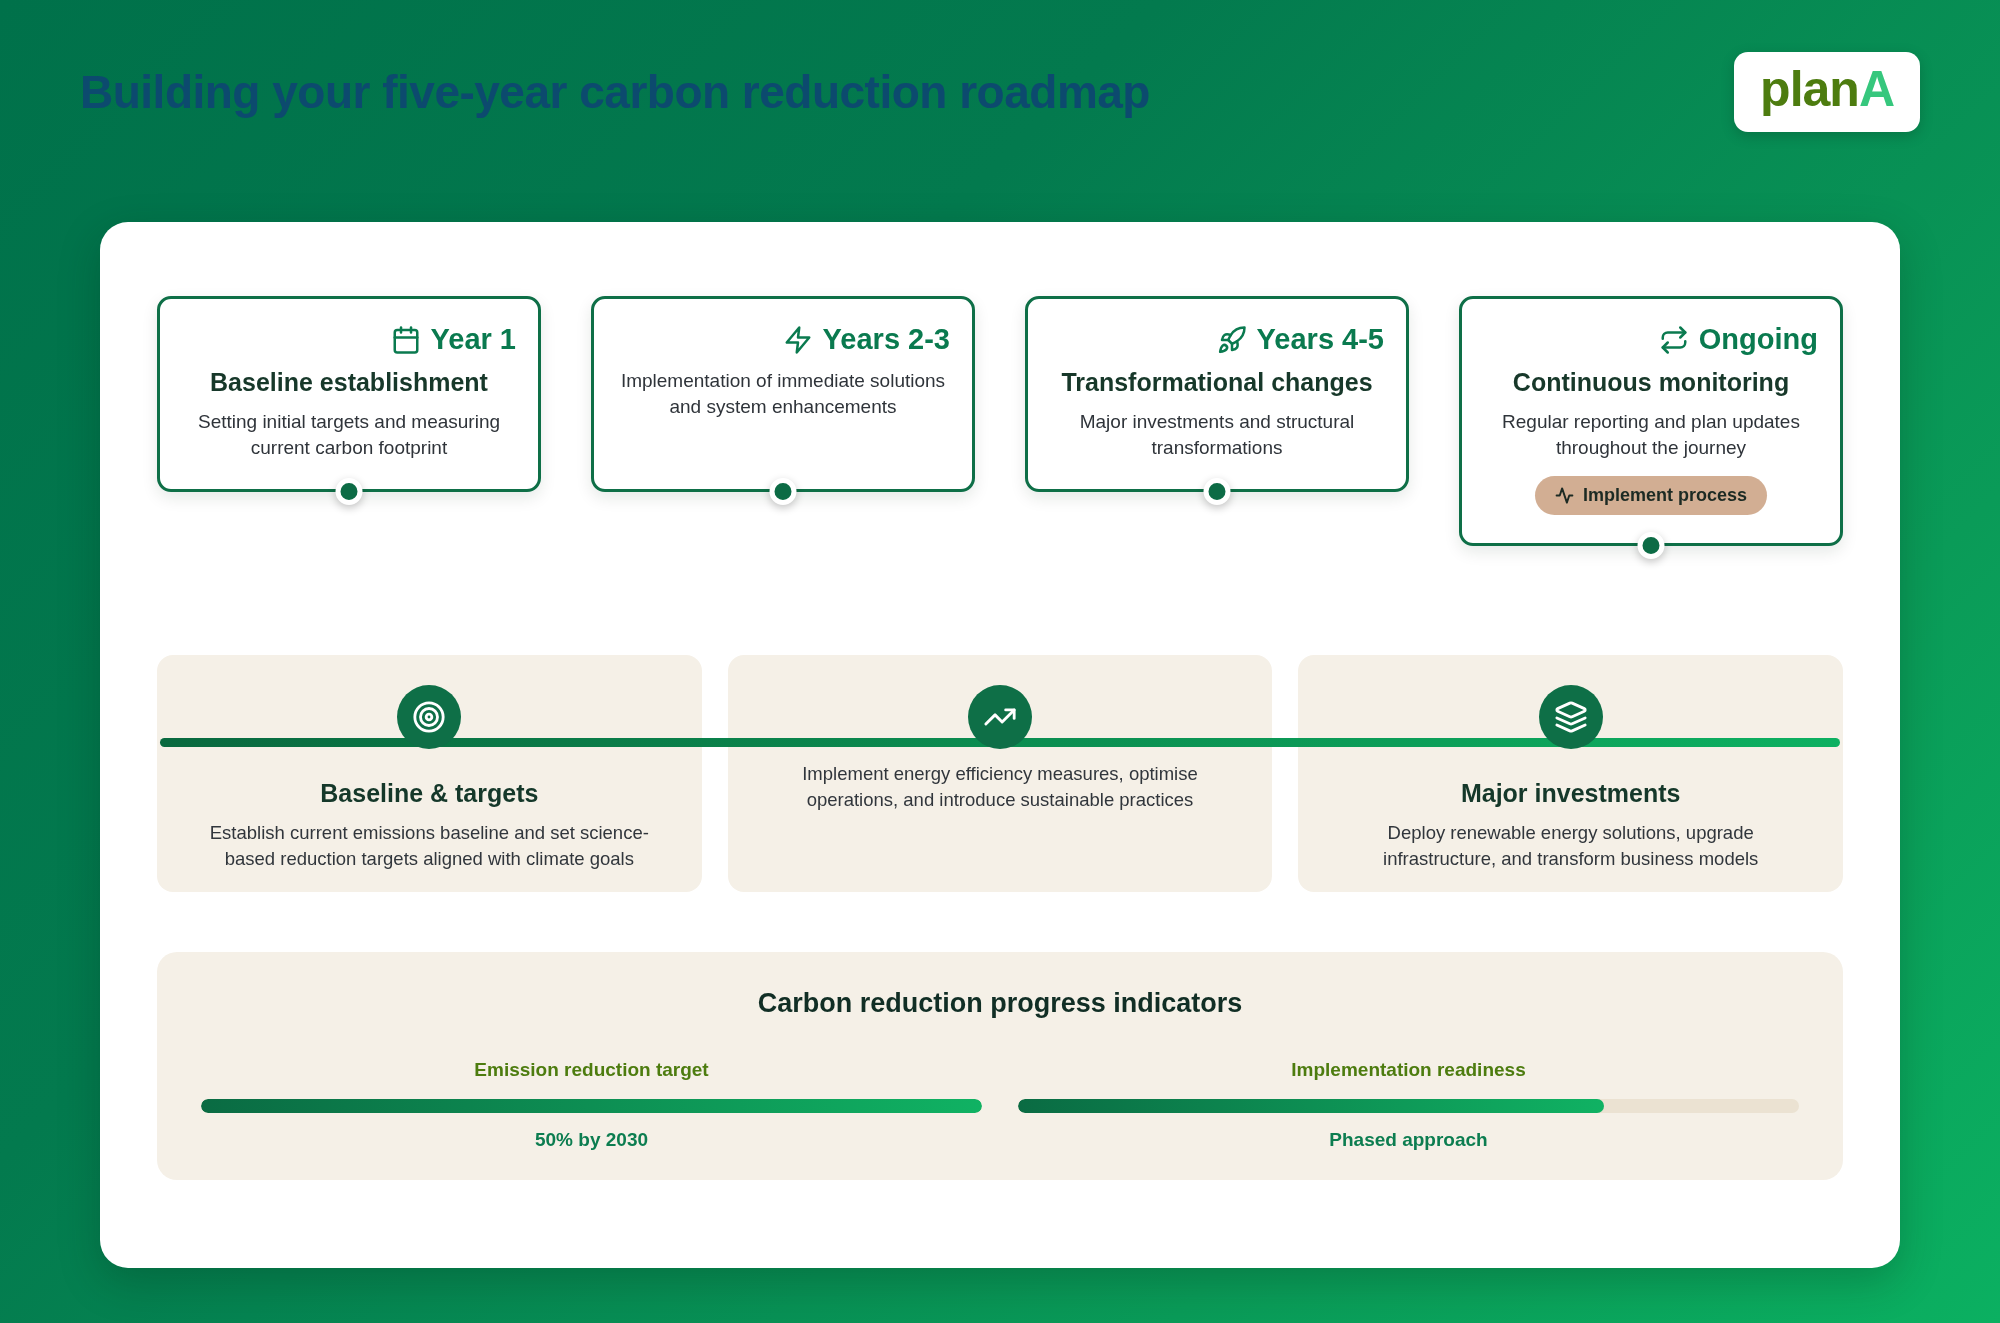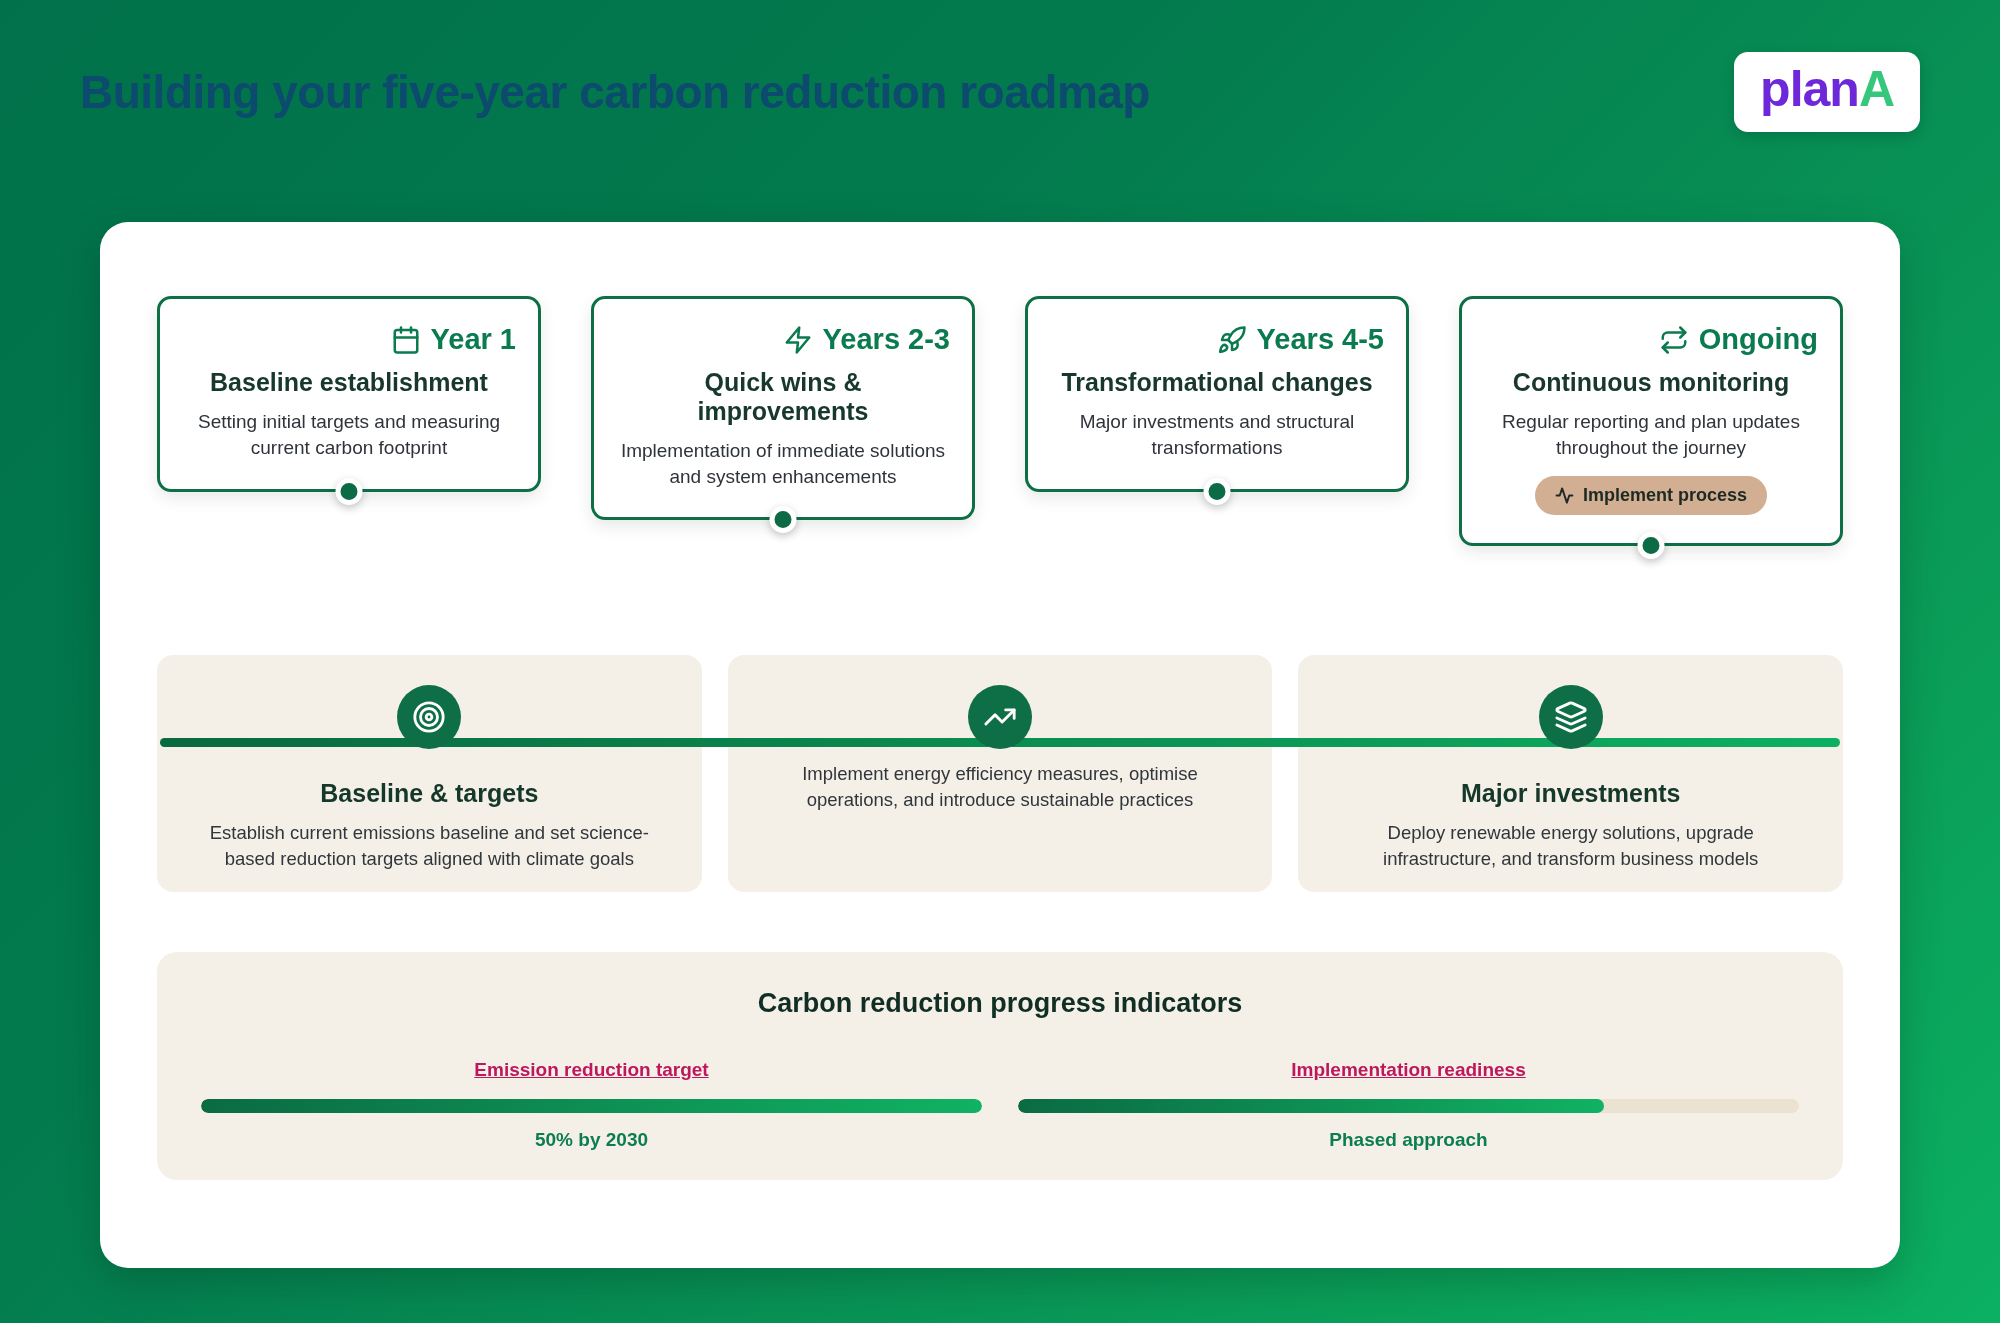--- a/index.html
+++ b/index.html
@@ -15,7 +15,7 @@
   .page-title { color:#0c4a6e; font-size:46px; font-weight:700; letter-spacing:-0.5px; }
   .logo { background:#ffffff; border-radius:14px; padding:8px 26px 14px 26px; box-shadow:0 4px 14px rgba(0,0,0,.18); }
   .logo span { font-size:50px; font-weight:800; letter-spacing:-1px; }
-  .logo .p1 { color:#6d28d9; }
+  .logo .p1 { color:#4d7c0f; }
   .logo .p2 { color:#36c77d; }
 
   

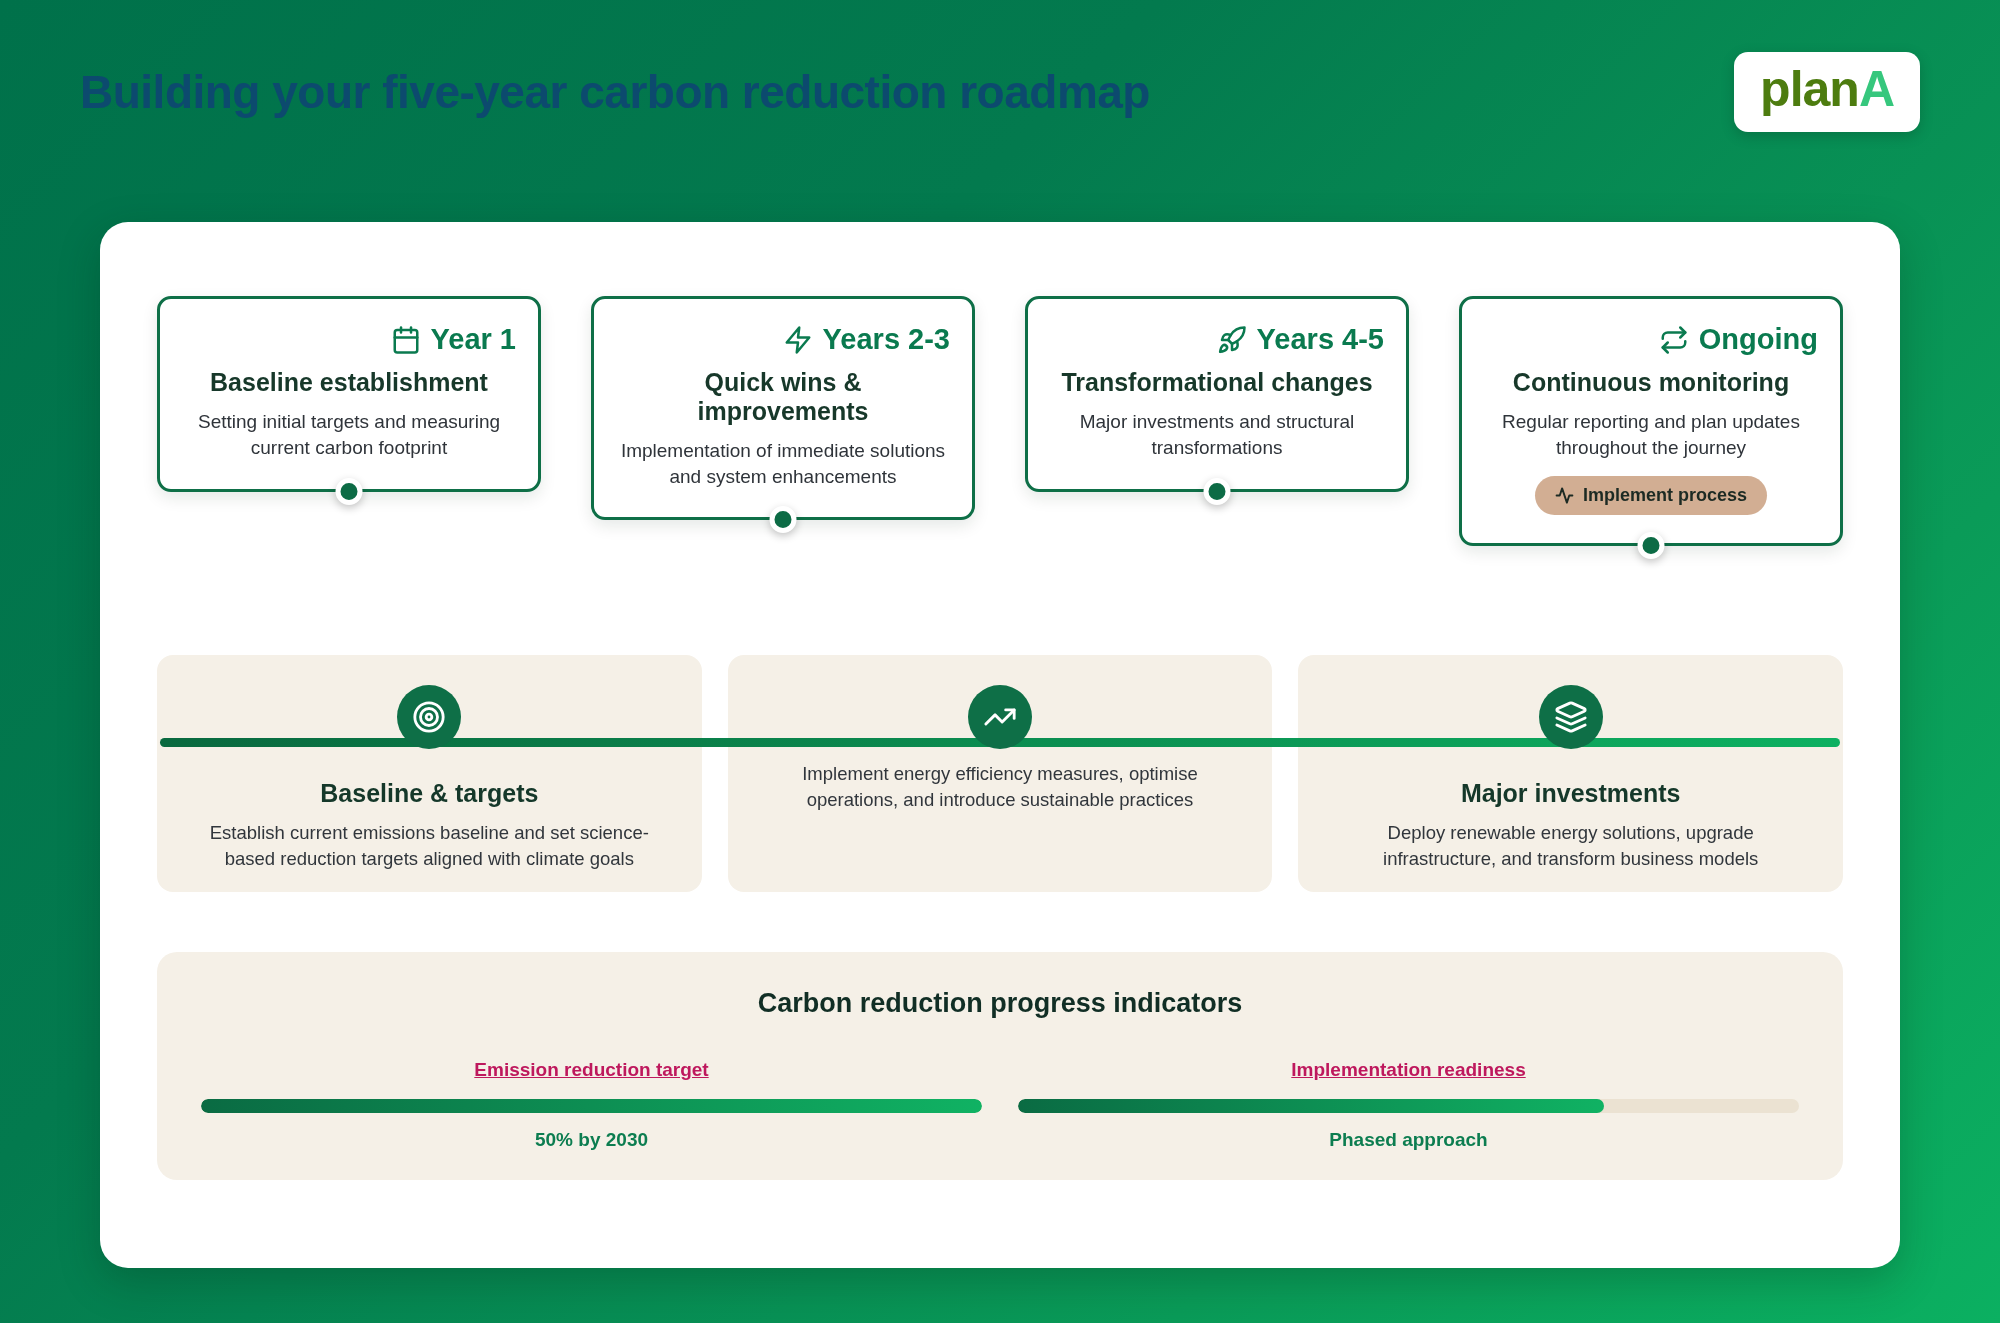--- a/index.html
+++ b/index.html
@@ -111,7 +111,6 @@
           </svg>
         <span>Years 2-3</span>
       </div>
-      <div class="t-title">Quick wins &amp; improvements</div>
       <div class="t-desc">Implementation of immediate solutions and system enhancements</div>
       <div class="t-dot"></div>
     </div>

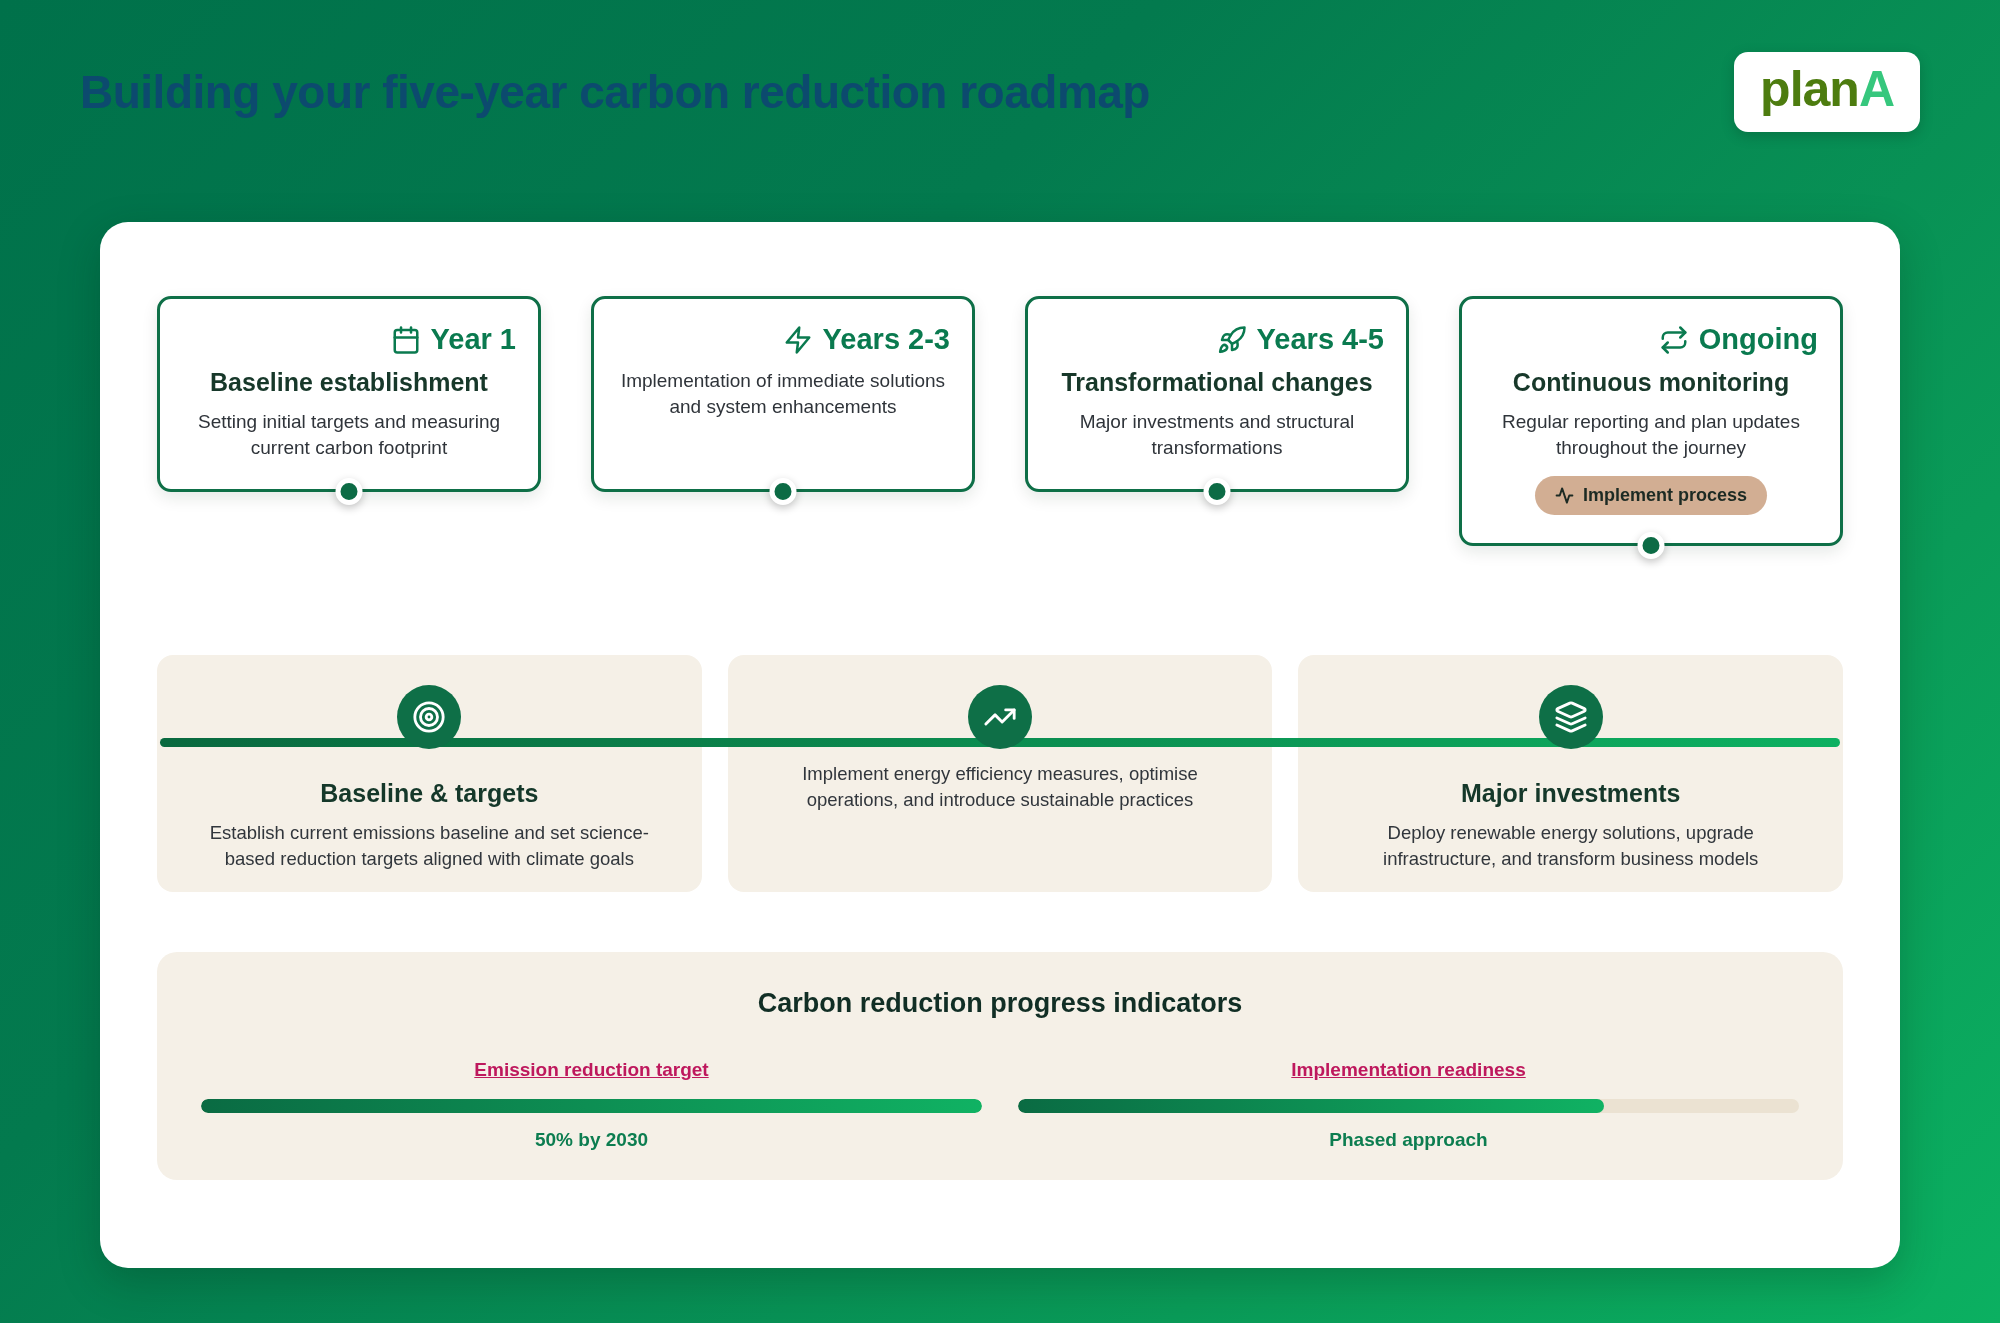--- a/index.html
+++ b/index.html
@@ -70,7 +70,7 @@
   .progress-title { text-align:center; font-size:27px; font-weight:700; color:#112e25; }
   .indicator-row { display:flex; gap:36px; padding:0 44px; margin-top:40px; }
   .indicator { flex:1; text-align:center; }
-  .i-label { font-size:19px; font-weight:700; color:#be185d;text-decoration:underline; }
+  .i-label { font-size:19px; font-weight:700; color:#4d7c0f; }
   .i-track { margin-top:18px; height:14px; border-radius:7px; background:#ebe2d2; overflow:hidden; }
   .i-fill { height:100%; border-radius:7px; background:linear-gradient(90deg,#0a6b43,#10b263); }
   .i-value { margin-top:16px; font-size:19px; font-weight:700; color:#0c7d50; }

